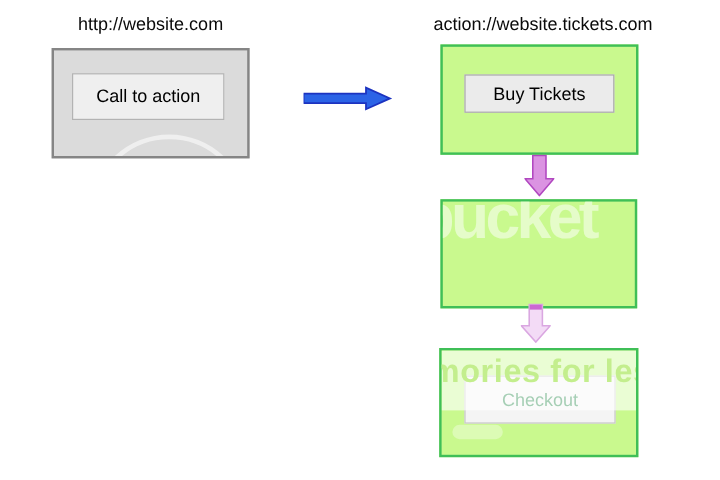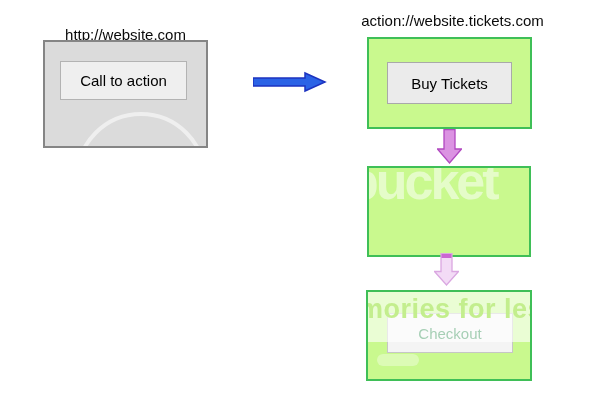--- a/index.html
+++ b/index.html
@@ -8,7 +8,7 @@
     font-family:"Liberation Sans",sans-serif;color:#000;
   }
   .site-label{position:absolute;width:205px;text-align:center;font-size:15px;color:#0a0a0a;white-space:nowrap;}
-  .label-left{left:23px;top:12px;margin-top:14px;}
+  .label-left{left:23px;top:12px;}
   .label-right{left:350px;top:12px;}
 
   .page-box{position:absolute;box-sizing:border-box;overflow:hidden;}

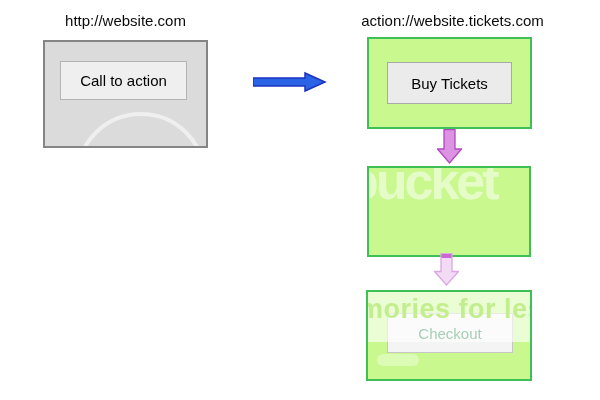--- a/index.html
+++ b/index.html
@@ -12,7 +12,7 @@
   .label-right{left:350px;top:12px;}
 
   .page-box{position:absolute;box-sizing:border-box;overflow:hidden;}
-  .page-left{left:43px;top:40px;width:165px;height:108px;background:#dbdbdb;border:2px solid #858585;}
+  .page-left{left:43px;top:40px;width:165px;height:92px;background:#dbdbdb;border:2px solid #858585;}
   .page-green{background:#c9f98e;border:2px solid #3fbf57;}
   .step1{left:367px;top:37px;width:165px;height:92px;}
   .step2{left:367px;top:166px;width:164px;height:91px;}

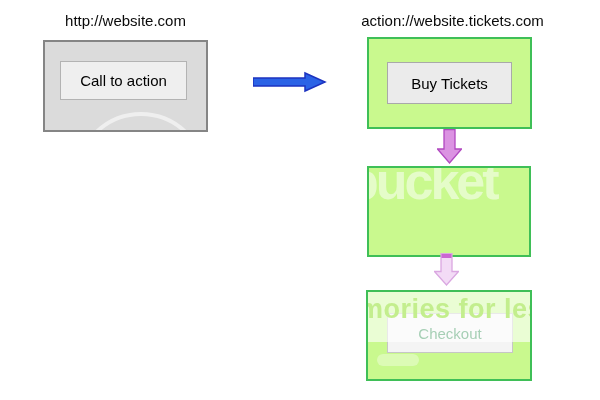--- a/index.html
+++ b/index.html
@@ -23,7 +23,7 @@
     font-size:15px;white-space:nowrap;z-index:1;
   }
   .cta-btn{left:15px;top:19px;width:127px;height:39px;background:#efefef;border:1px solid #b3b3b3;}
-  .buy-btn{left:18px;top:23px;width:125px;height:42px;background:#ebebeb;border:1px solid #a9a9a9;}
+  .buy-btn{left:18px;top:23px;width:125px;height:32px;background:#ebebeb;border:1px solid #a9a9a9;}
   .reg-btn{left:17px;top:21px;width:127px;height:41px;background:#ebebeb;border:1px solid #a9a9a9;}
   .chk-btn{left:19px;top:21px;width:126px;height:40px;background:#f4f4f4;border:1px solid #c6c6c6;color:#15803d;}
 

